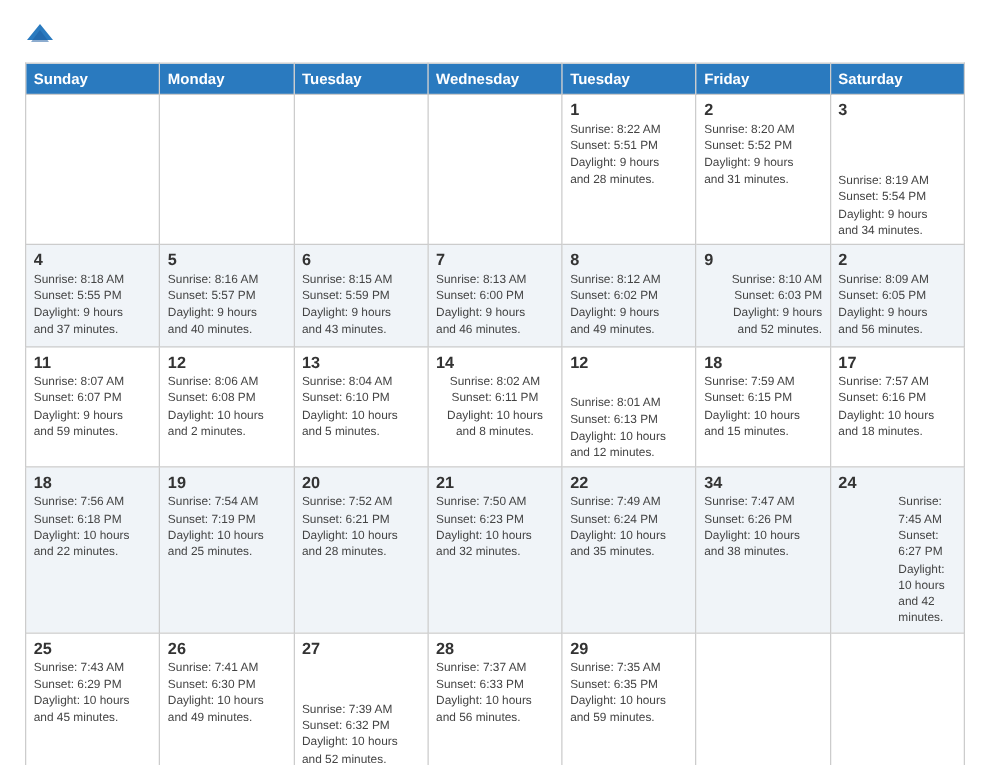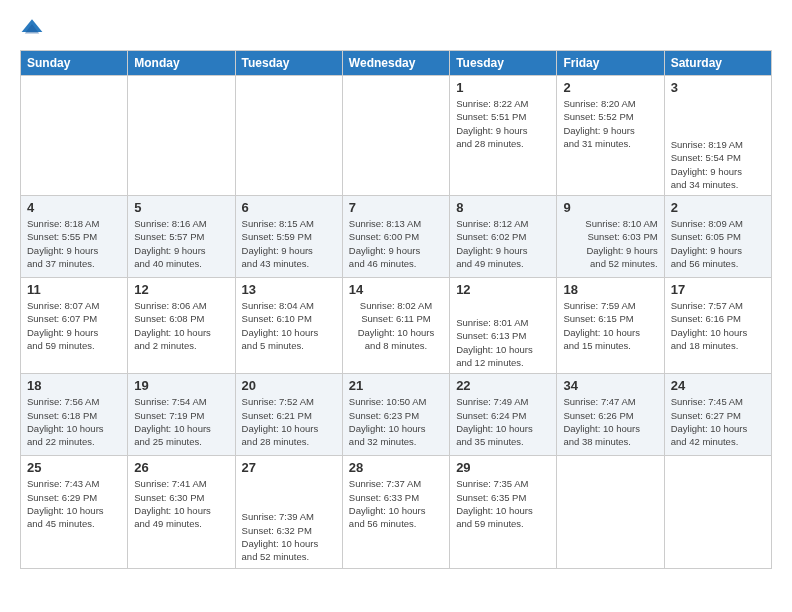--- a/index.html
+++ b/index.html
@@ -276,7 +276,7 @@
           </td>
           <td>
             <div class="day-number">21</div>
-            <div class="day-info" style="white-space: pre-line;">Sunrise: 10:50 AM
+            <div class="day-info" style="white-space: pre-line;">Sunrise: 7:50 AM
 Sunset: 6:23 PM
 Daylight: 10 hours
 and 32 minutes.</div>

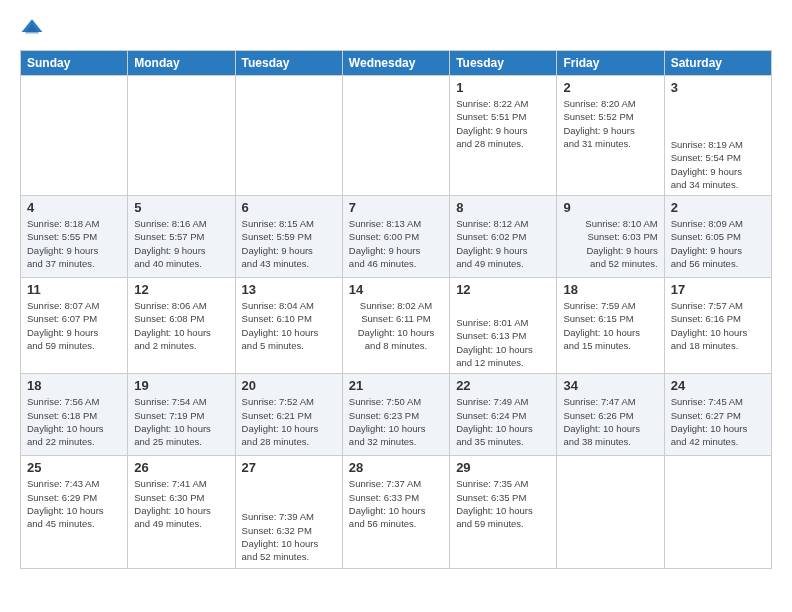--- a/index.html
+++ b/index.html
@@ -297,7 +297,7 @@
           </td>
           <td>
             <div class="day-number">24</div>
-            <div class="day-info" style="white-space: pre-line;">Sunrise: 7:45 AM
+            <div class="day-info" style="white-space: pre-line; margin-left: 48px;">Sunrise: 7:45 AM
 Sunset: 6:27 PM
 Daylight: 10 hours
 and 42 minutes.</div>

